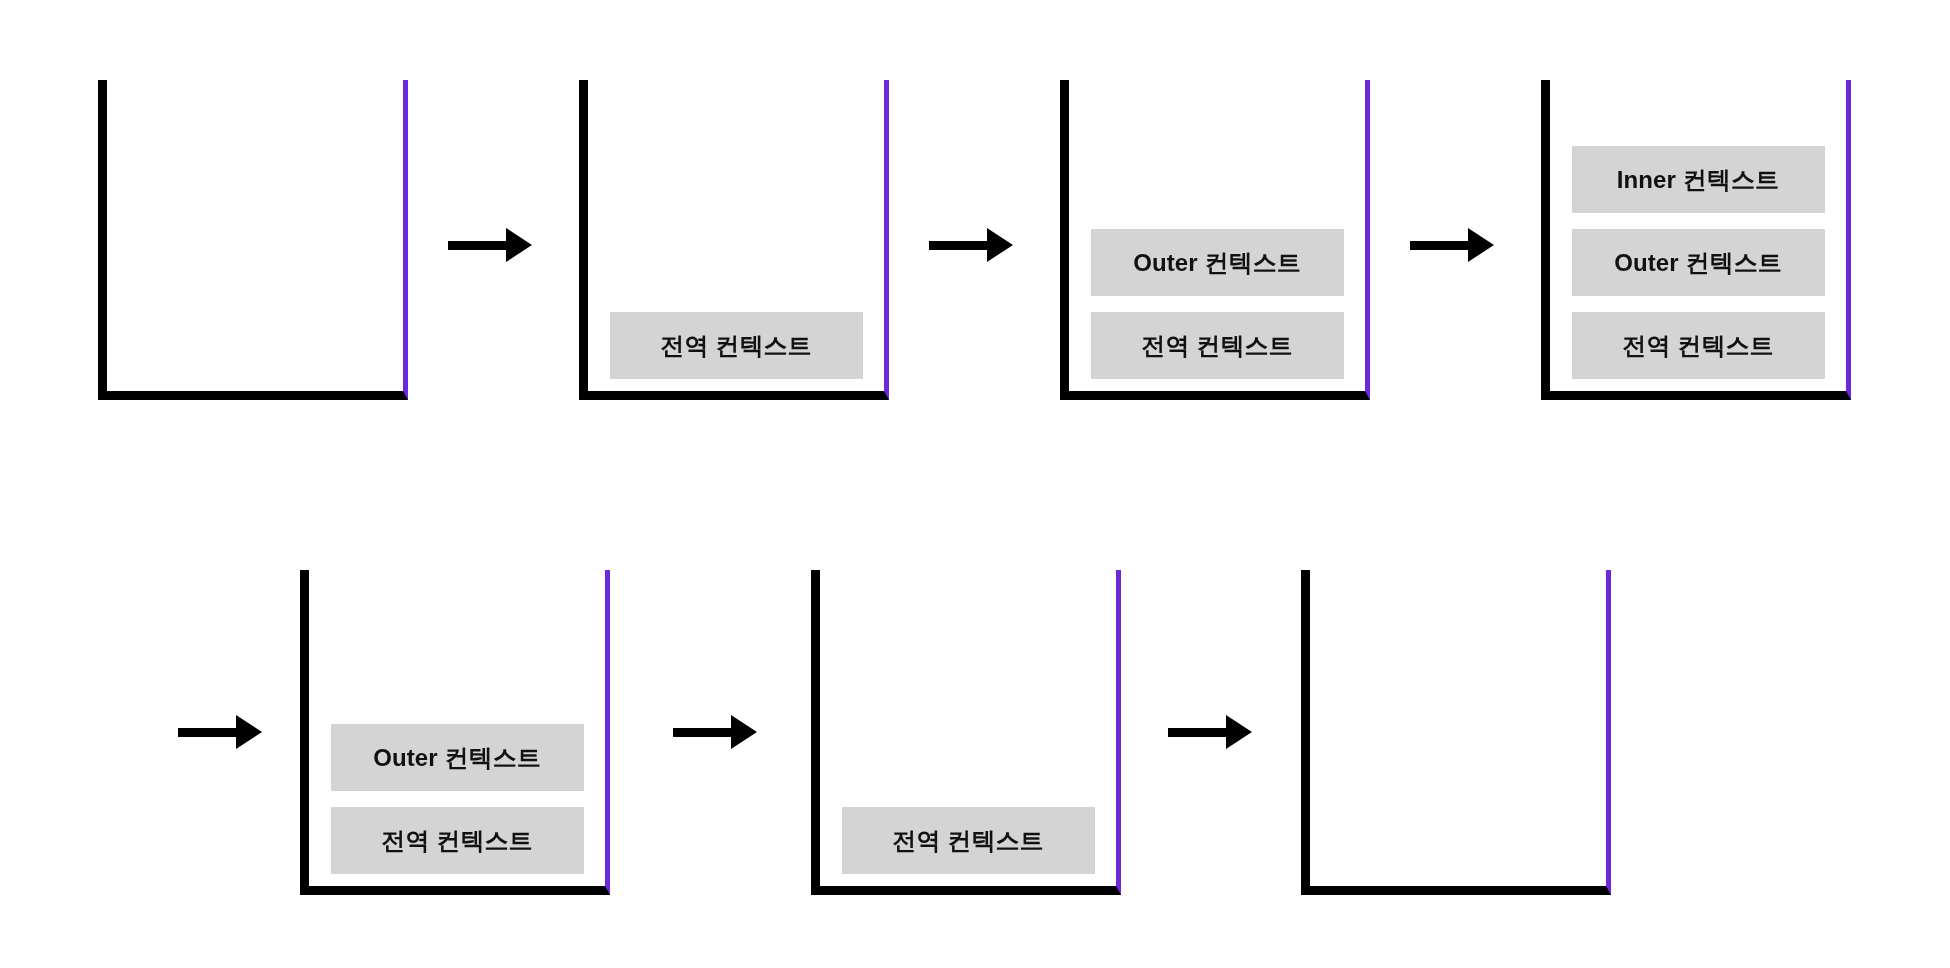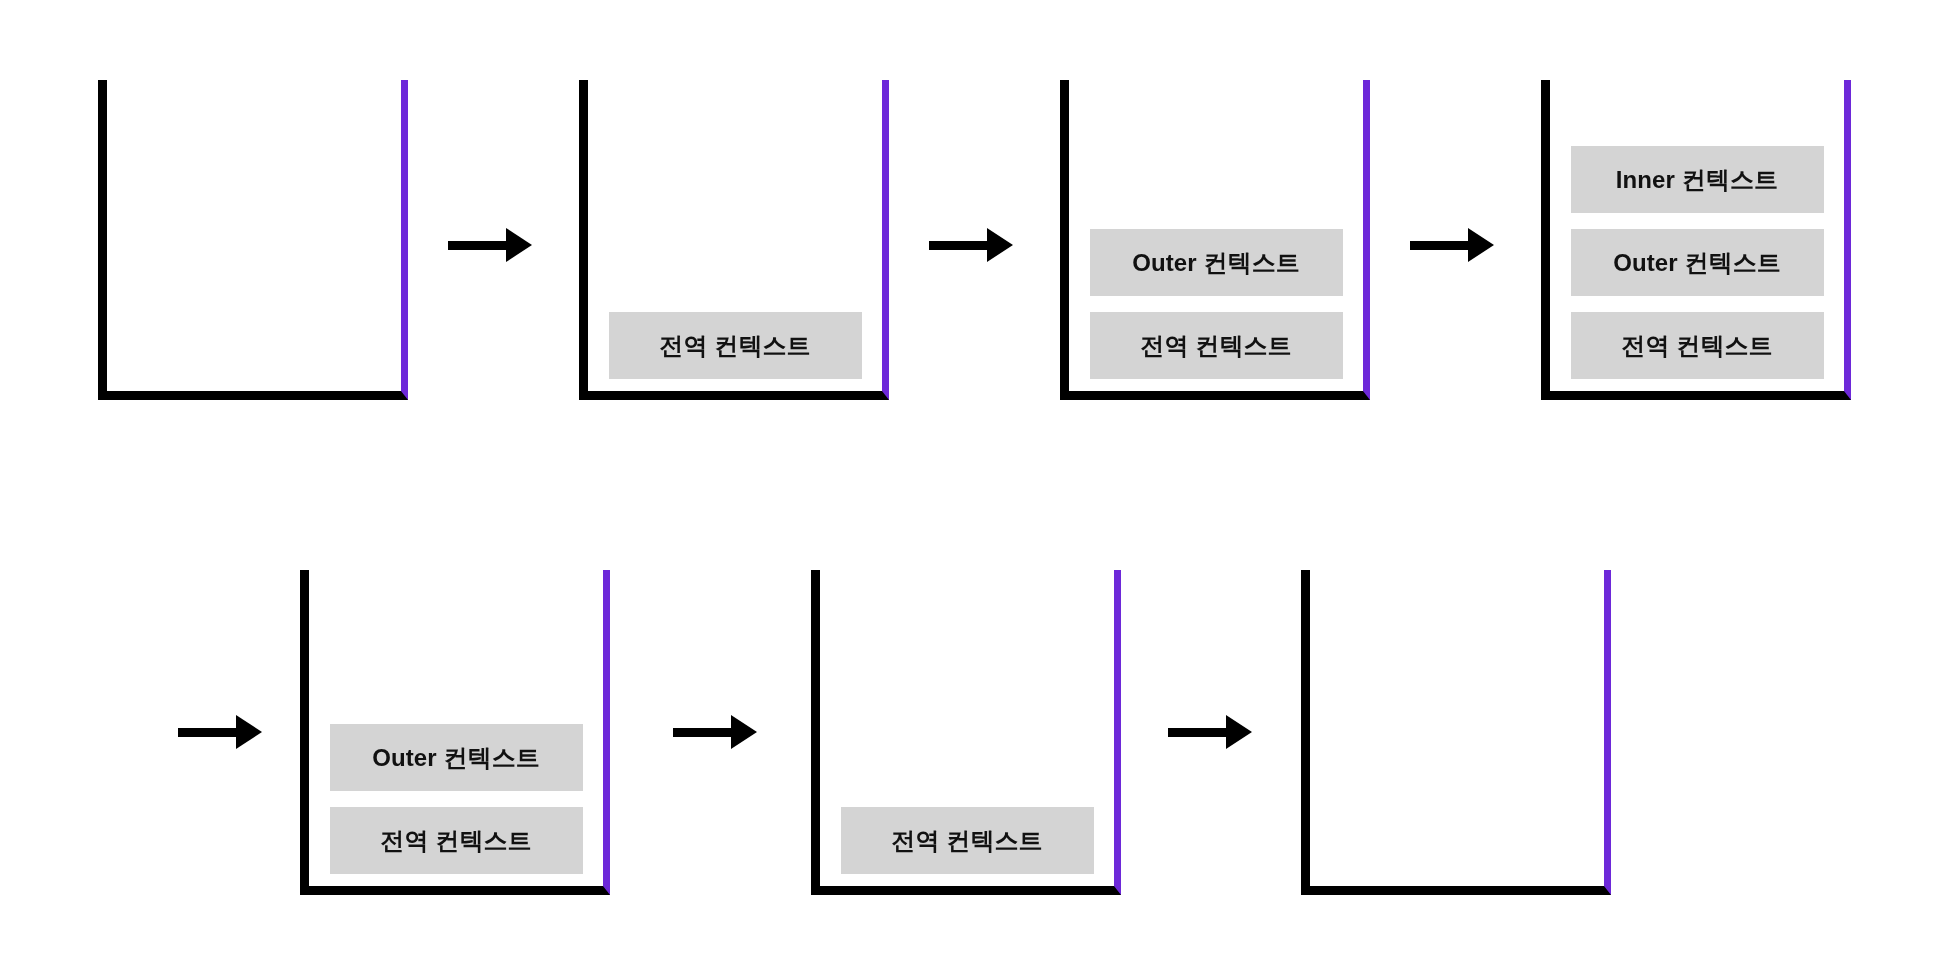--- a/index.html
+++ b/index.html
@@ -27,7 +27,7 @@
     position: absolute;
     box-sizing: border-box;
     border-left: 9px solid #000000;
-    border-right: 7px solid #6d28d9;
+    border-right: 5px solid #6d28d9;
     border-bottom: 9px solid #000000;
     border-top: none;
     background: transparent;

